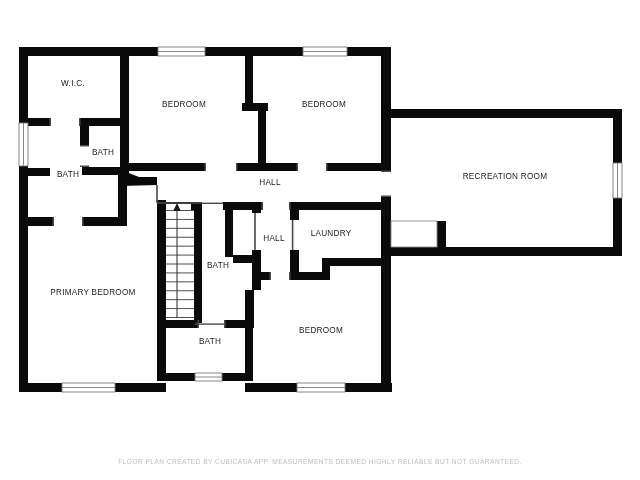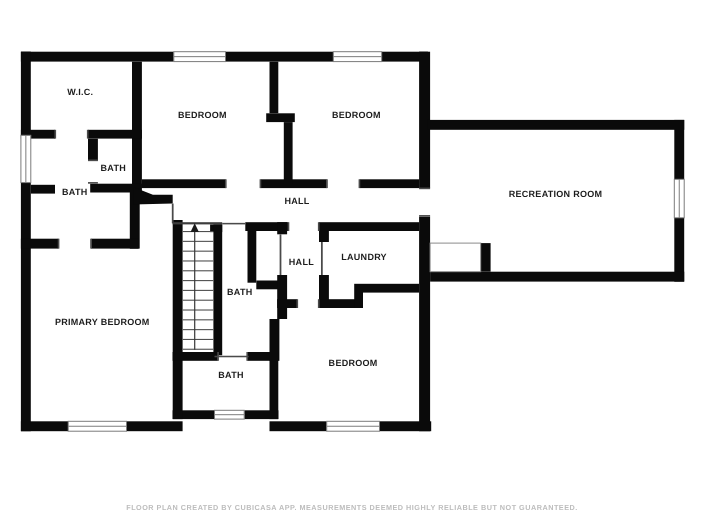--- a/index.html
+++ b/index.html
@@ -4,7 +4,7 @@
 <style>
   html,body{margin:0;padding:0;background:#ffffff;}
   #stage{position:relative;width:640px;height:480px;background:#ffffff;overflow:hidden;
-         font-family:"Liberation Sans",sans-serif;font-weight:bold;}
+         font-family:"Liberation Sans",sans-serif;}
   svg{display:block;}
   .wall{fill:#0a0a0a;stroke:none;}
   .thin{fill:#3d3d3d;}

